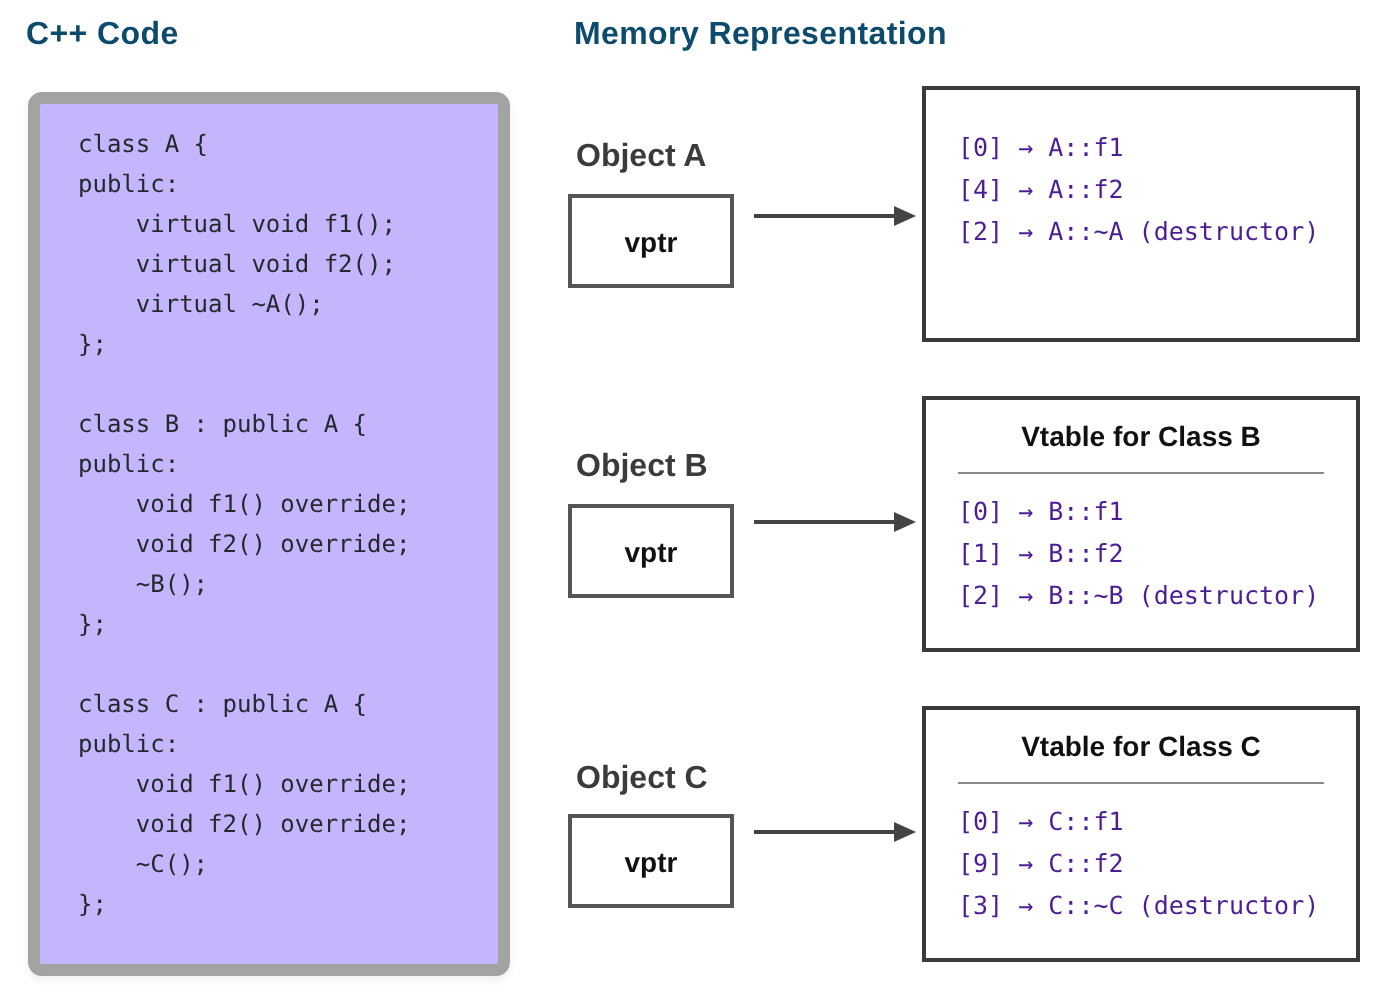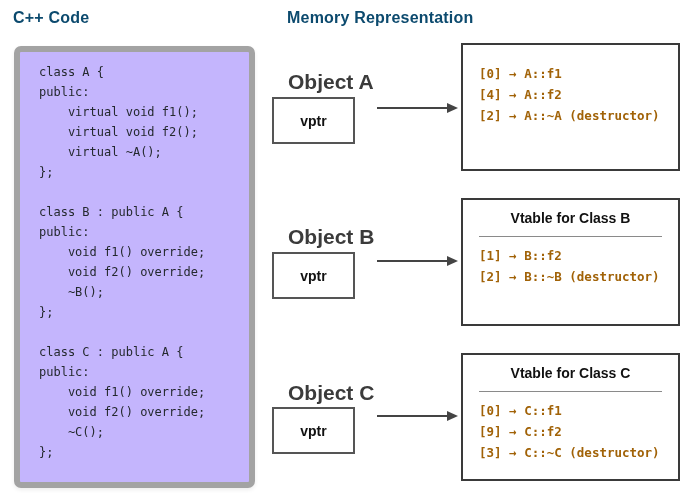--- a/index.html
+++ b/index.html
@@ -46,7 +46,7 @@
   .obj-label {
     position: absolute;
     left: 288px;
-    font-size: 21px;
+    font-size: 16px;
     font-weight: bold;
     color: #3b3b3b;
   }

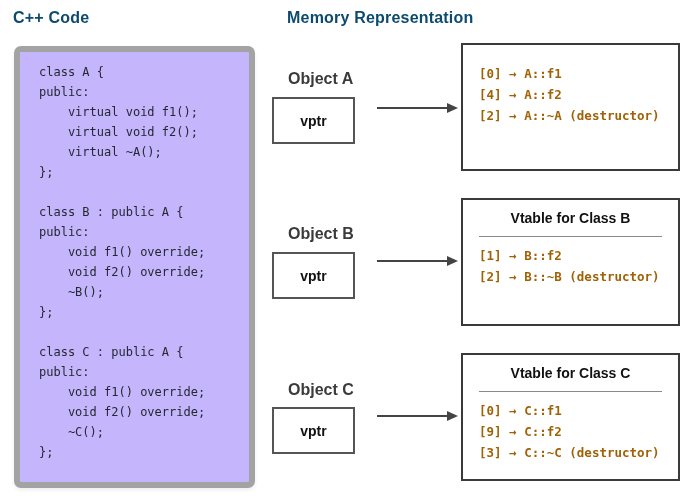--- a/index.html
+++ b/index.html
@@ -120,9 +120,8 @@
     font-family: "DejaVu Sans Mono", monospace;
     font-size: 12.5px;
     line-height: 21px;
-    color: #a16207;
+    color: #4c1d95;
     white-space: pre;
-    font-weight: bold;
   }
 </style>
 </head>

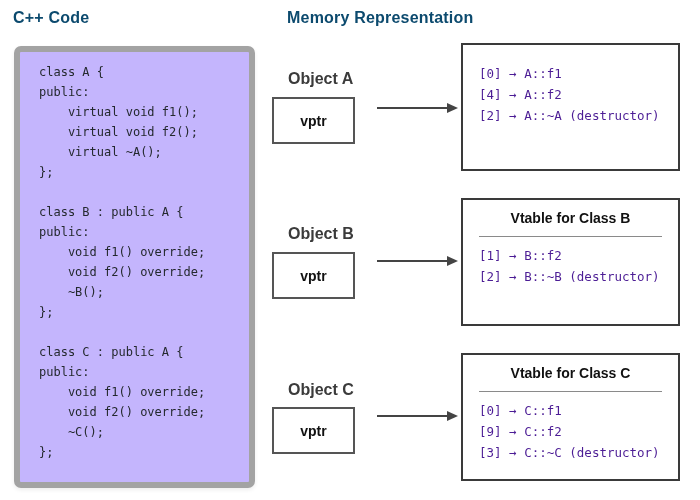--- a/index.html
+++ b/index.html
@@ -57,7 +57,7 @@
   
   .vptr-box {
     position: absolute;
-    left: 272px;
+    left: 284px;
     width: 83px; height: 47px;
     border: 2px solid #555555;
     background: #ffffff;

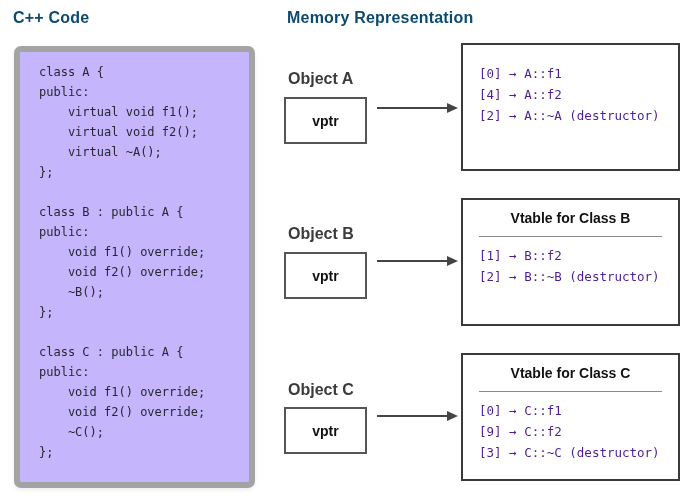--- a/index.html
+++ b/index.html
@@ -180,6 +180,7 @@
     <div class="vtable">
       <div class="vtable-title">Vtable for Class B</div>
       <div class="vtable-entries">
+        <div class="vtable-entry">[0] → B::f1</div>
         <div class="vtable-entry">[1] → B::f2</div>
         <div class="vtable-entry">[2] → B::~B (destructor)</div>
       </div>

